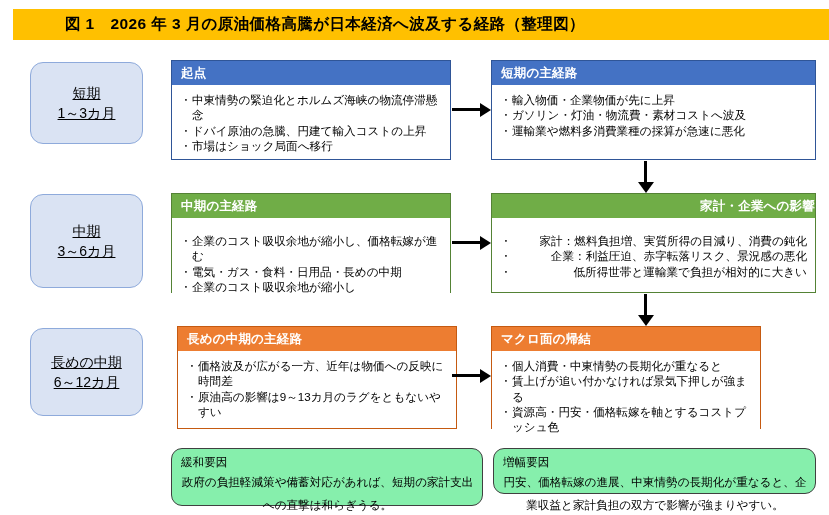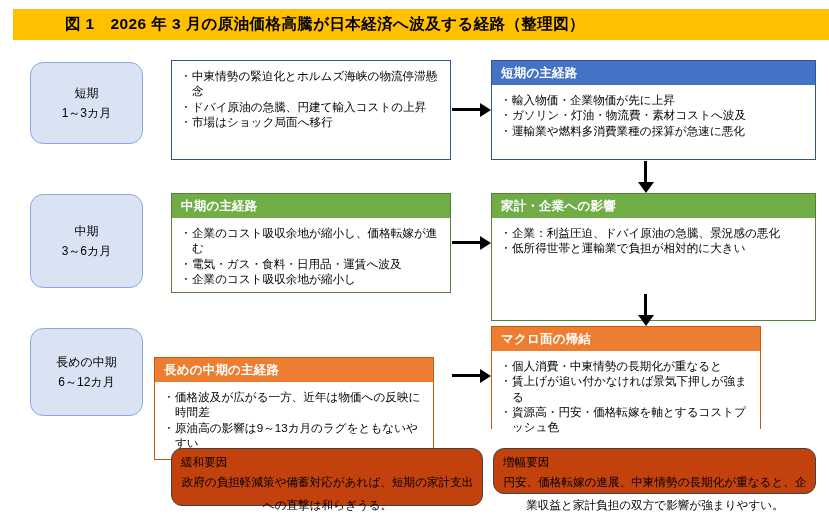--- a/index.html
+++ b/index.html
@@ -193,6 +193,7 @@
 </div>
 
 <div class="flow-box theme-blue" style="left:171px; top:60px; width:280px; height:100px;">
+  <div class="bx-head">起点</div>
   <div class="bx-body">
     <ul>
       <li>中東情勢の緊迫化とホルムズ海峡の物流停滞懸念</li>

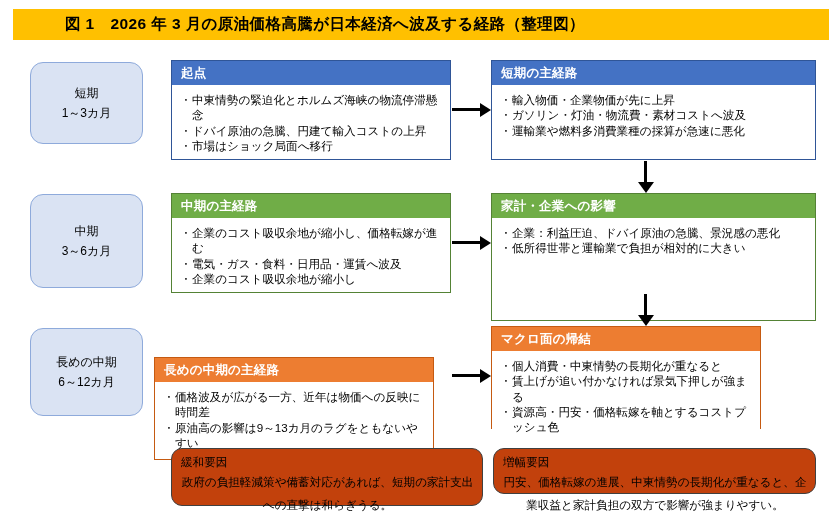--- a/index.html
+++ b/index.html
@@ -51,10 +51,11 @@
     box-sizing: border-box;
   }
   .stage-pill .line {
-    font-size: 12px;
+    font-size: 14px;
     line-height: 20px;
     color: #000000;
     white-space: nowrap;
+    text-decoration: underline;
   }
 
   

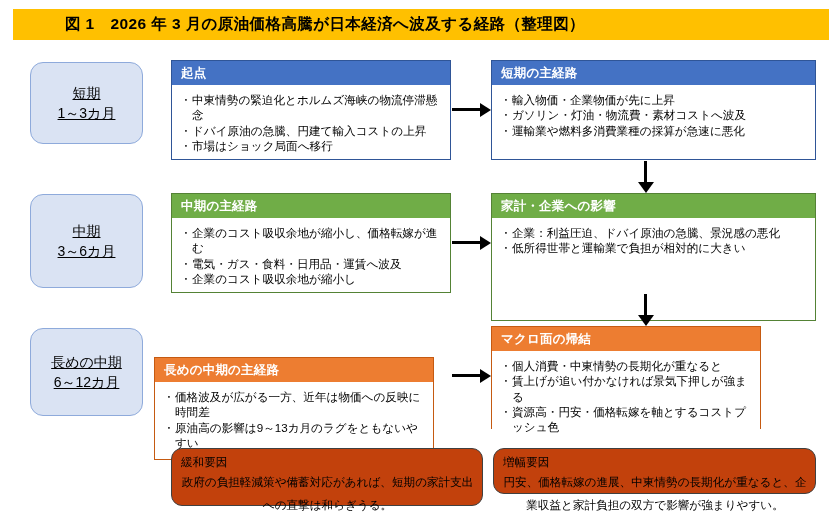--- a/index.html
+++ b/index.html
@@ -103,7 +103,7 @@
 
   .theme-blue   { border: 1.1px solid #2F5597; }
   .theme-blue   .bx-head { background: #4472C4; }
-  .theme-green  { border: 1.1px solid #548235; }
+  .theme-green  { border: 1.1px solid #548235; gap: 8px; }
   .theme-green  .bx-head { background: #70AD47; }
   .theme-orange { border: 1.1px solid #C55A11; }
   .theme-orange .bx-head { background: #ED7D31; }

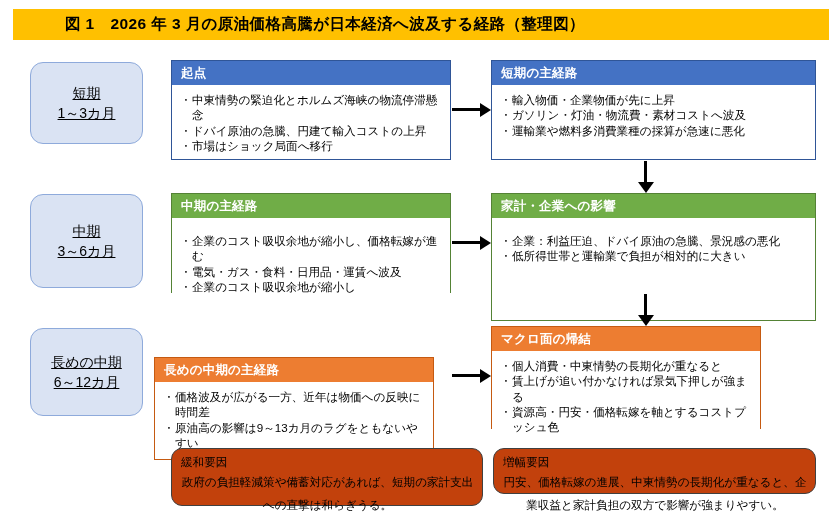--- a/index.html
+++ b/index.html
@@ -241,7 +241,7 @@
   <div class="head"></div>
 </div>
 
-<div class="flow-box theme-green" style="left:491px; top:193px; width:325px; height:128px;">
+<div class="flow-box theme-green" style="left:491px; top:193px; width:325px; height:100px;text-align:right;">
   <div class="bx-head">家計・企業への影響</div>
   <div class="bx-body">
     <ul>

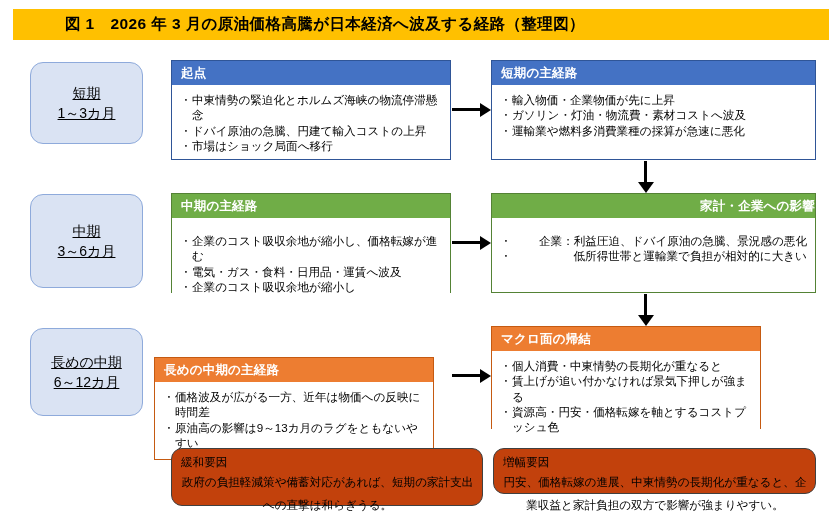--- a/index.html
+++ b/index.html
@@ -245,6 +245,7 @@
   <div class="bx-head">家計・企業への影響</div>
   <div class="bx-body">
     <ul>
+      <li>家計：燃料負担増、実質所得の目減り、消費の鈍化</li>
       <li>企業：利益圧迫、ドバイ原油の急騰、景況感の悪化</li>
       <li>低所得世帯と運輸業で負担が相対的に大きい</li>
     </ul>

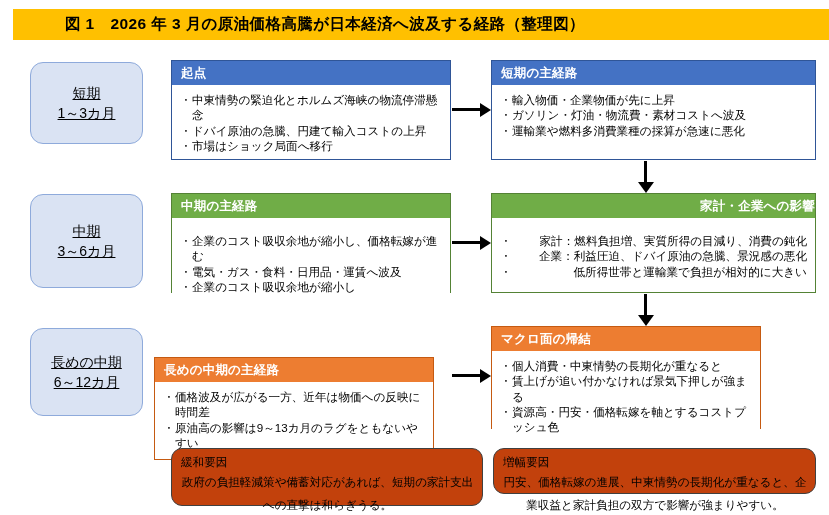--- a/index.html
+++ b/index.html
@@ -246,7 +246,7 @@
   <div class="bx-body">
     <ul>
       <li>家計：燃料負担増、実質所得の目減り、消費の鈍化</li>
-      <li>企業：利益圧迫、ドバイ原油の急騰、景況感の悪化</li>
+      <li>企業：利益圧迫、赤字転落リスク、景況感の悪化</li>
       <li>低所得世帯と運輸業で負担が相対的に大きい</li>
     </ul>
   </div>

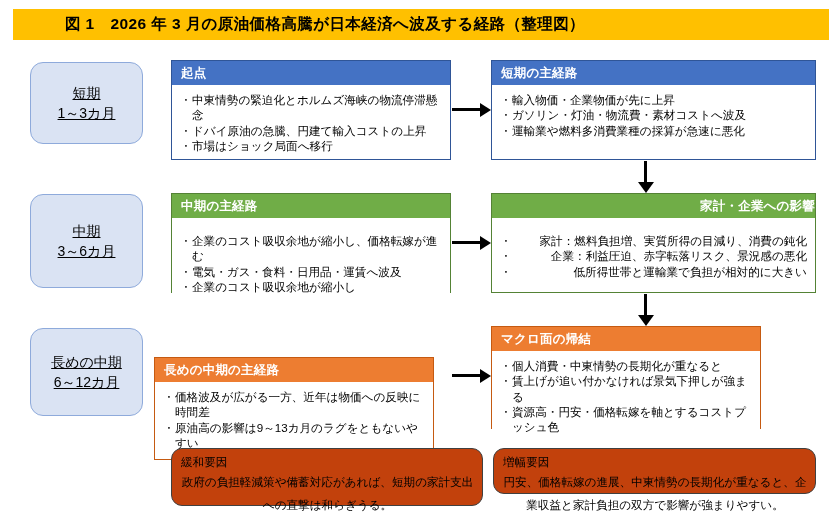--- a/index.html
+++ b/index.html
@@ -230,7 +230,7 @@
   <div class="bx-body">
     <ul>
       <li>企業のコスト吸収余地が縮小し、価格転嫁が進む</li>
-      <li>電気・ガス・食料・日用品・運賃へ波及</li>
+      <li>電気・ガス・食料・日用品・長めの中期</li>
       <li>企業のコスト吸収余地が縮小し</li>
     </ul>
   </div>

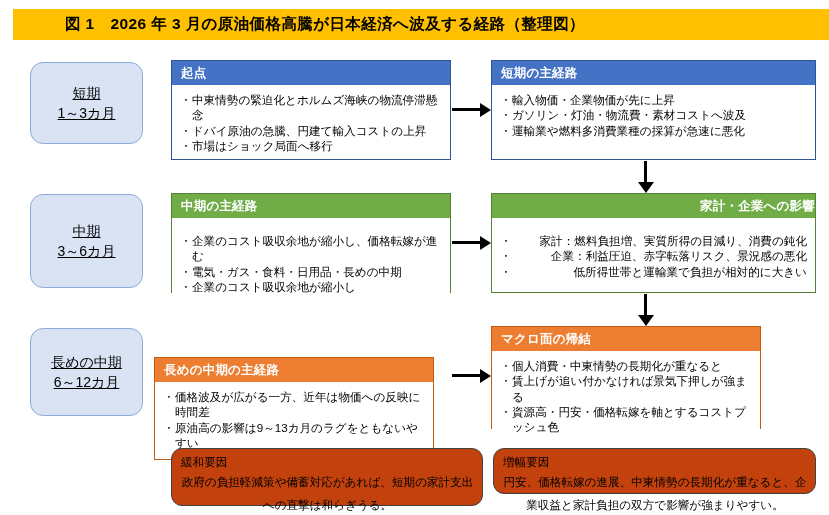--- a/index.html
+++ b/index.html
@@ -257,7 +257,7 @@
   <div class="head"></div>
 </div>
 
-<div class="flow-box theme-orange" style="left:154px; top:326px; width:280px; height:103px;margin-top:31px;">
+<div class="flow-box theme-orange" style="left:177px; top:326px; width:280px; height:103px;">
   <div class="bx-head">長めの中期の主経路</div>
   <div class="bx-body">
     <ul>

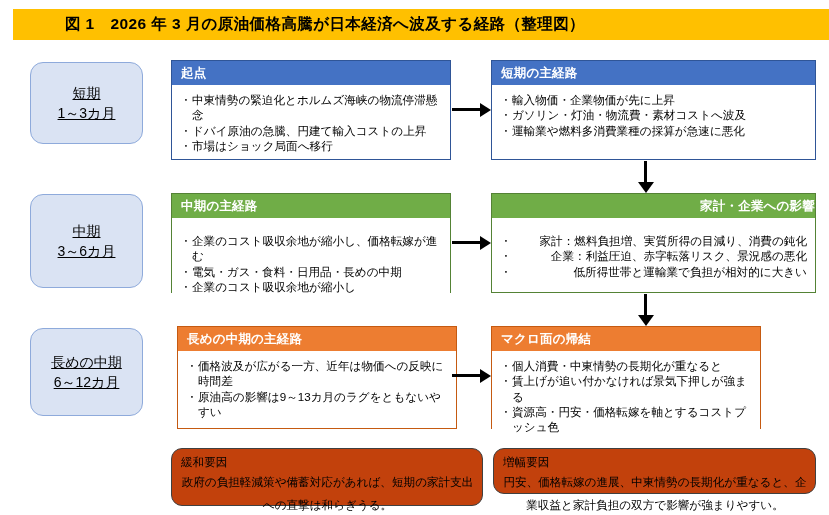--- a/index.html
+++ b/index.html
@@ -154,7 +154,7 @@
   .note-box {
     position: absolute;
     box-sizing: border-box;
-    background: #c2410c;
+    background: #86efac;
     border: 1.2px solid #404040;
     border-radius: 11px;
     padding: 5px 8px 5px 9px;

